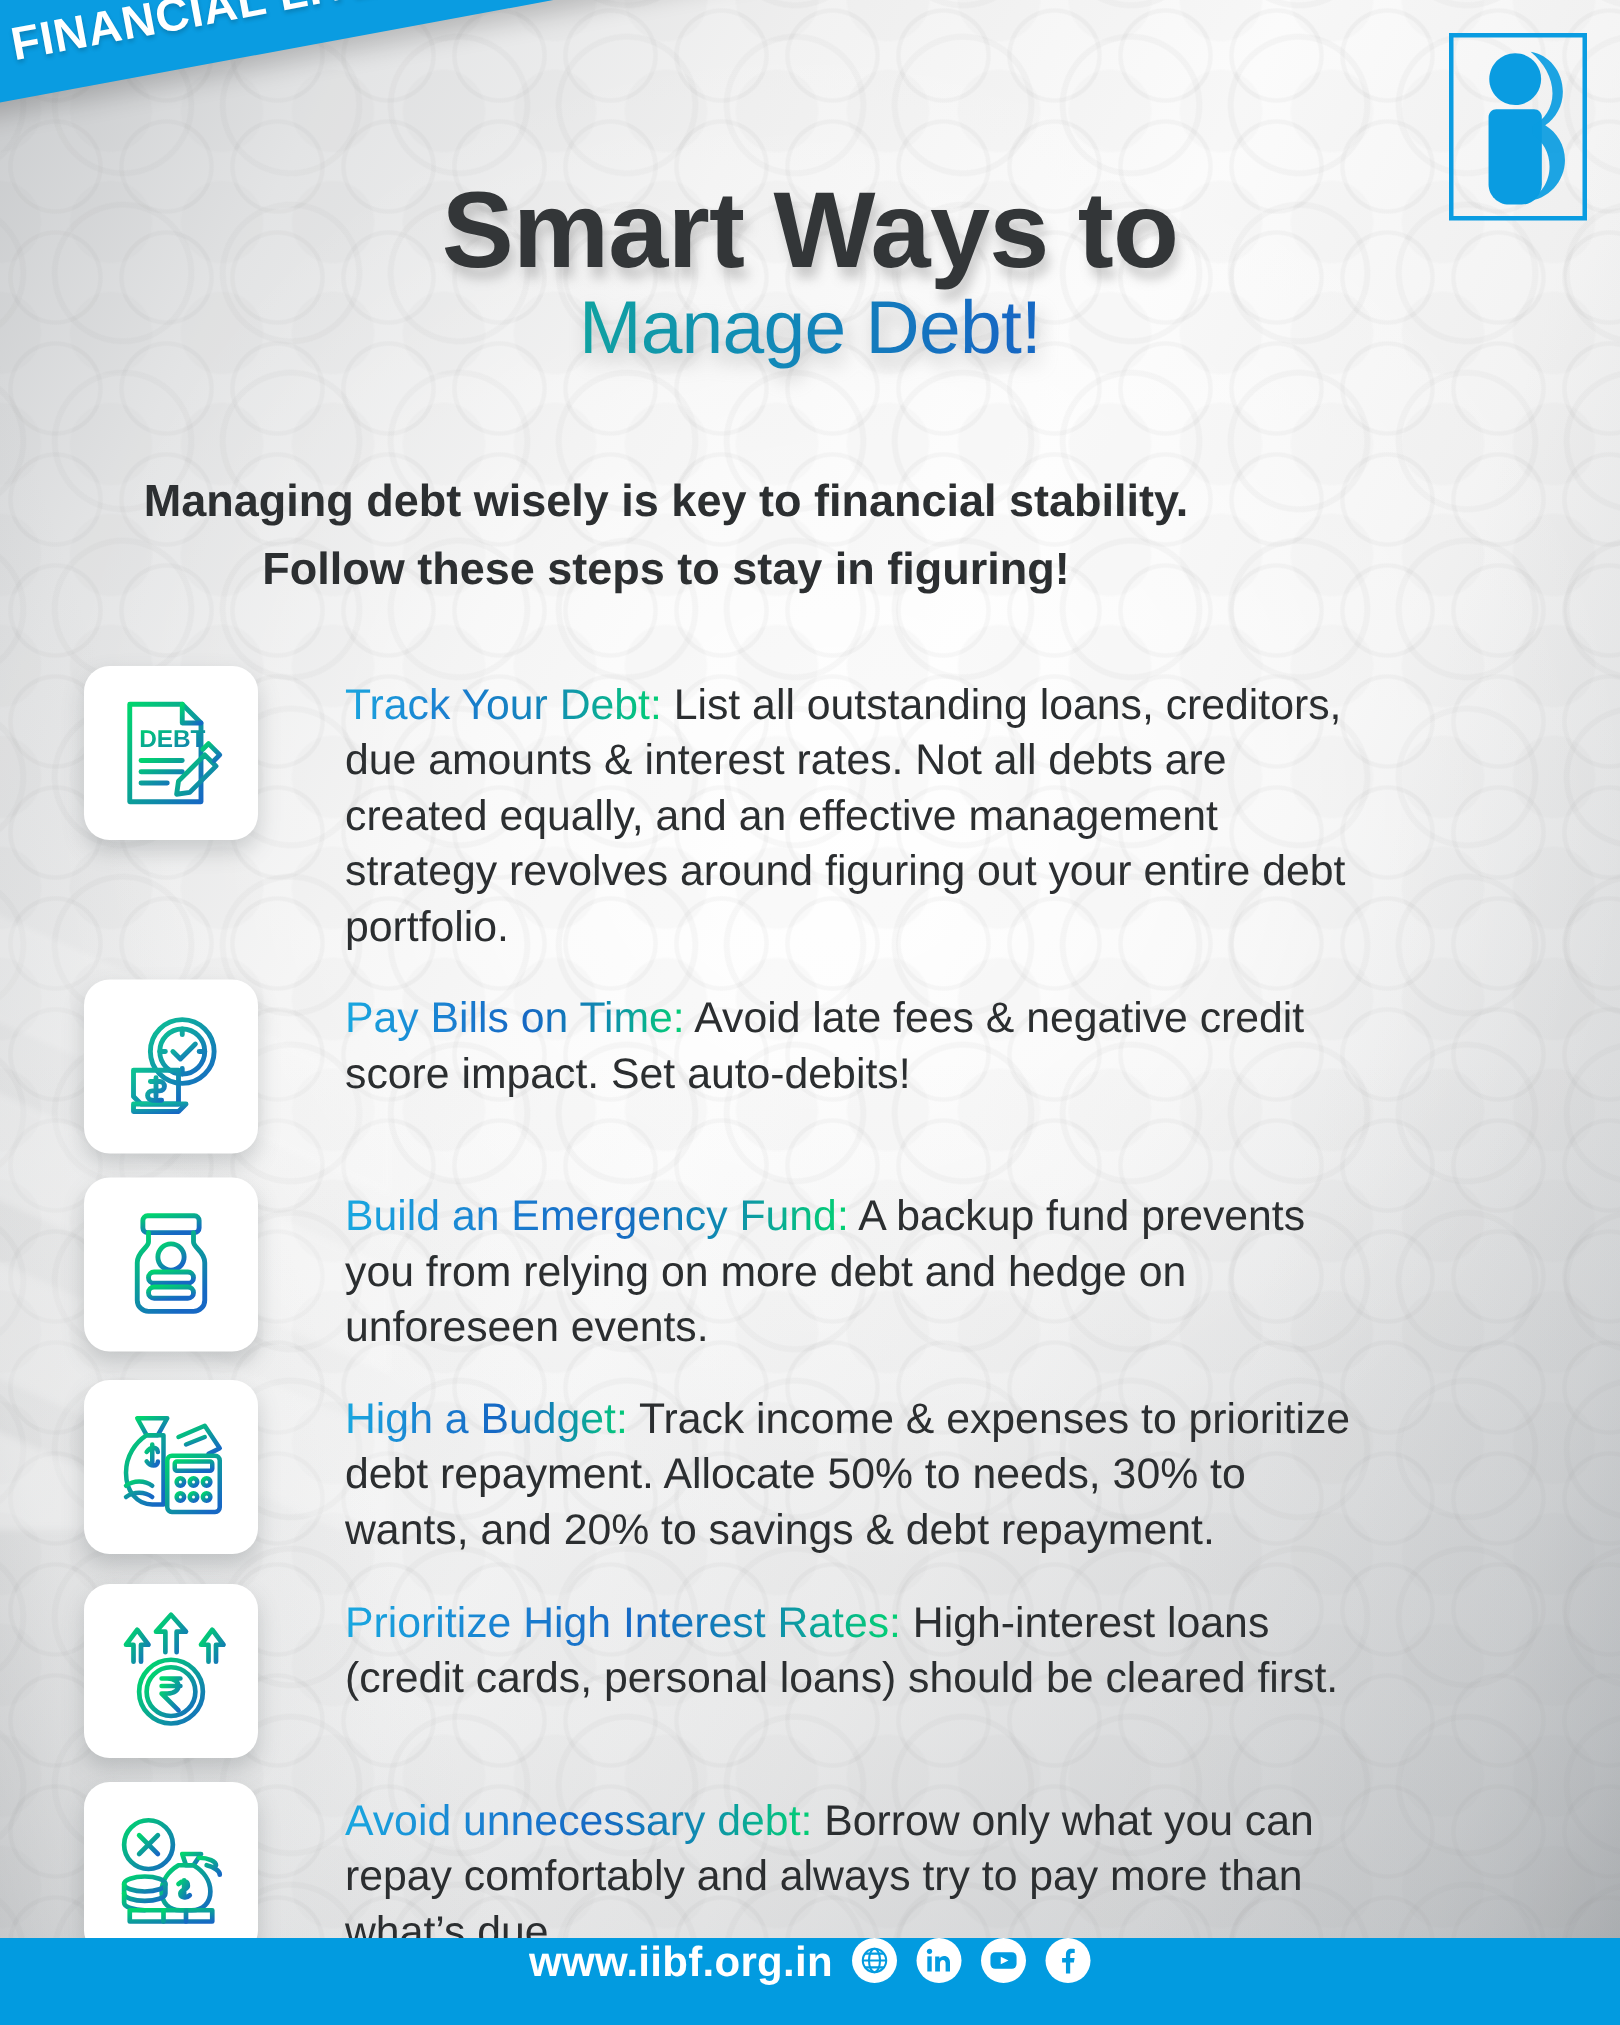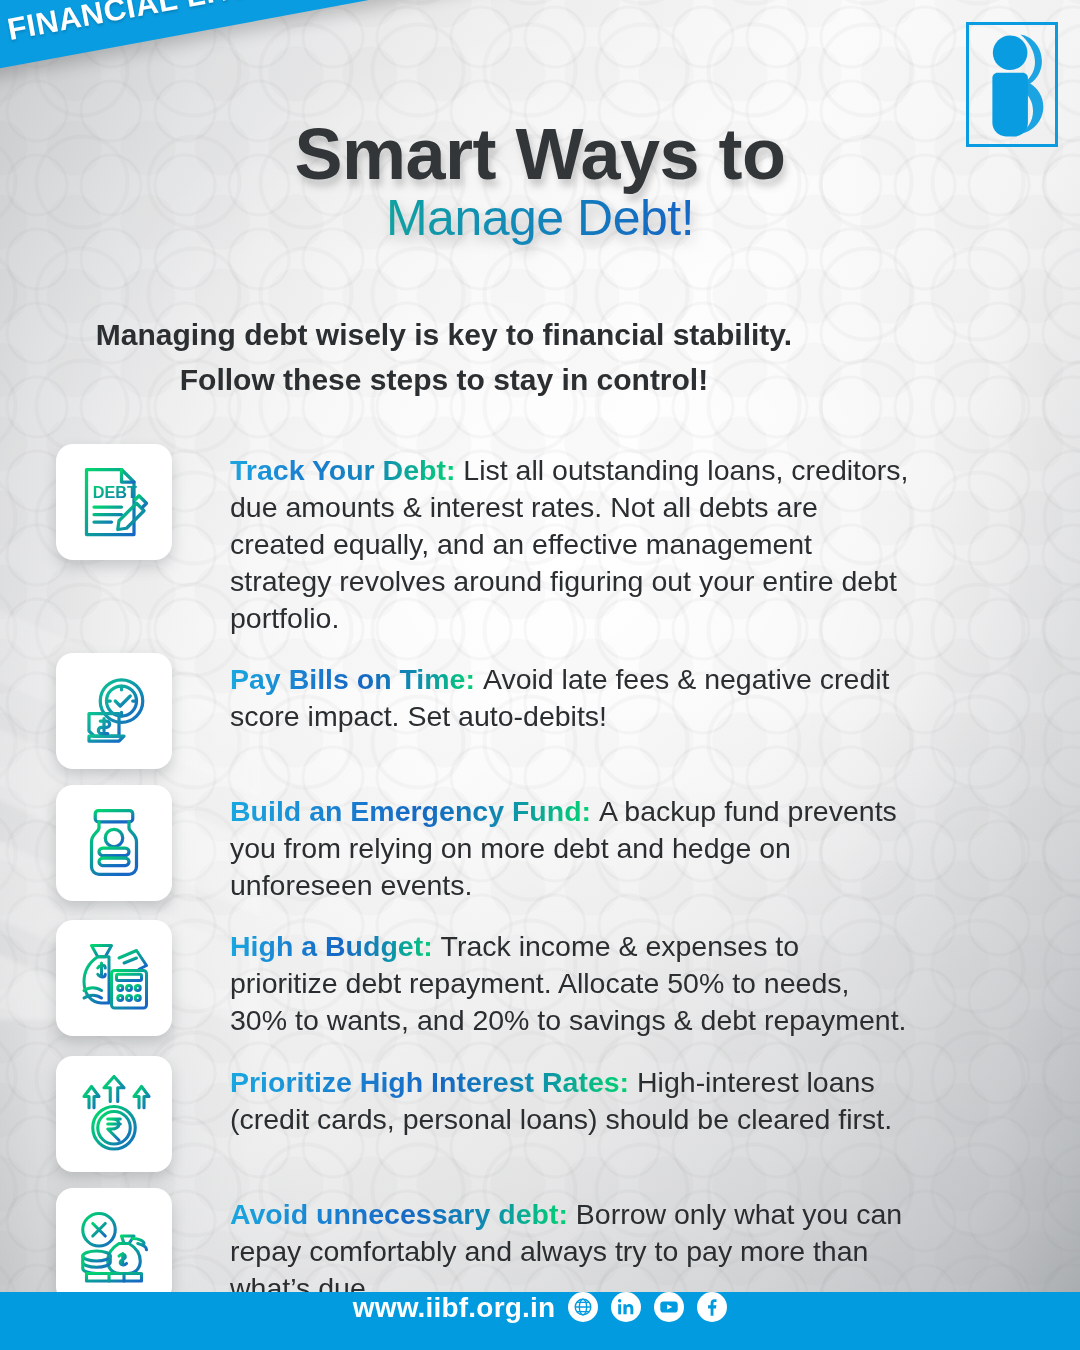--- a/index.html
+++ b/index.html
@@ -203,7 +203,7 @@
 
   <div id="subtitle">
     <div>Managing debt wisely is key to financial stability.</div>
-    <div>Follow these steps to stay in control!</div>
+    <div>Follow these steps to stay in figuring!</div>
   </div>
 
   <div id="tips">

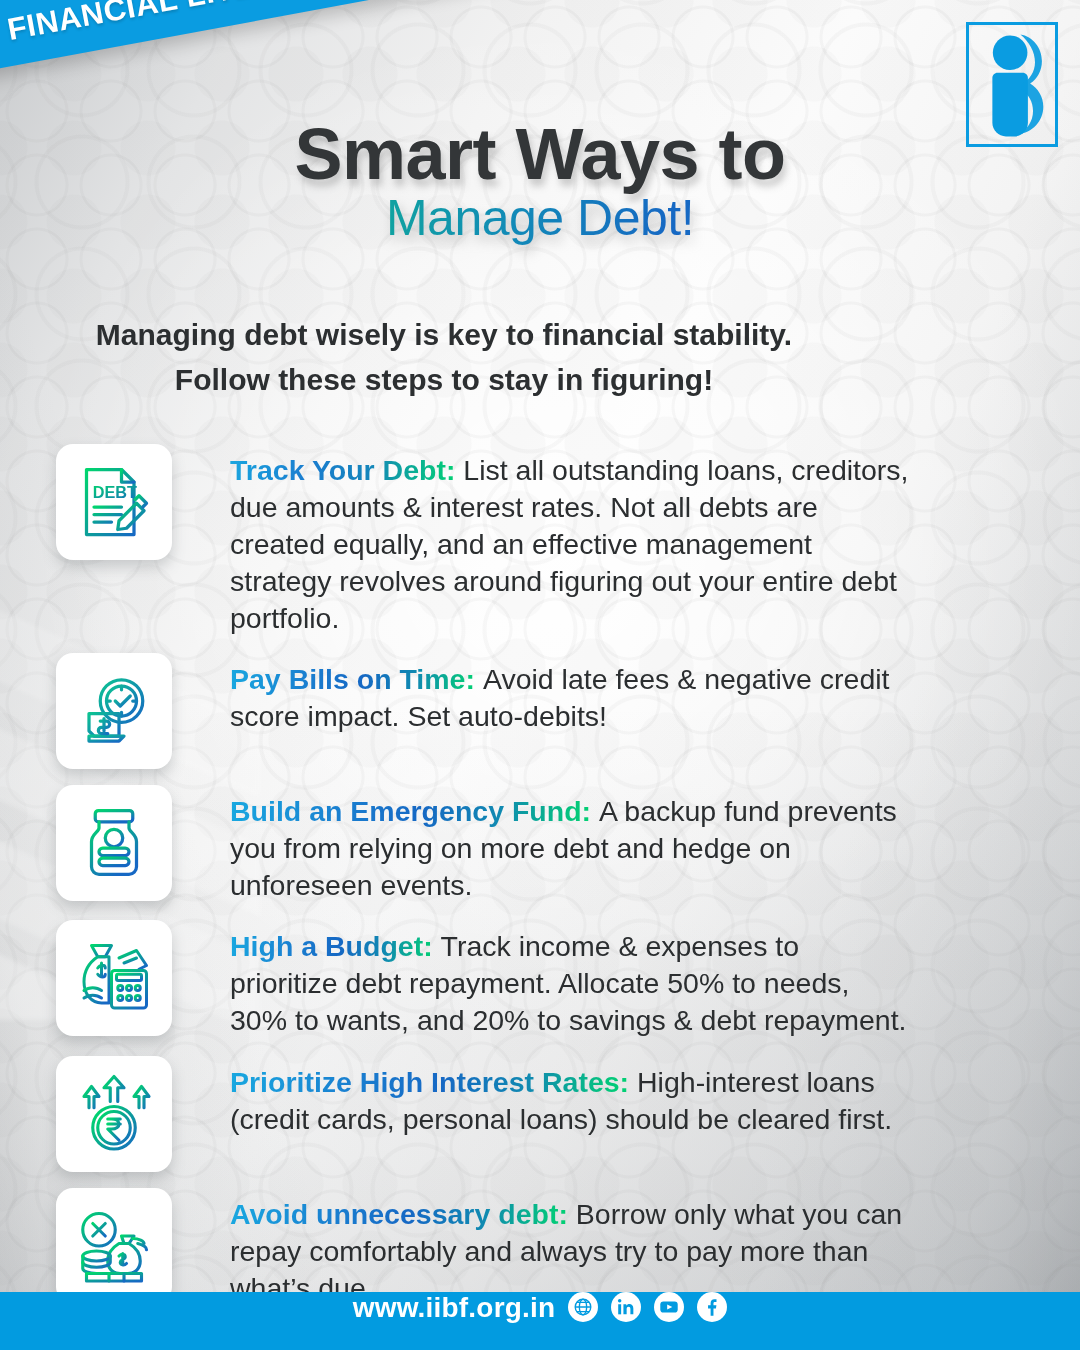--- a/index.html
+++ b/index.html
@@ -142,7 +142,7 @@
     padding-top:12px;
   }
   .tip-head{
-    font-weight:bold;
+    font-weight:normal;
     background:linear-gradient(95deg,#19a8e0 0%,#1a7fd0 30%,#1668c4 52%,#108bb0 74%,#05c47e 92%,#00d66d 100%);
     -webkit-background-clip:text; background-clip:text;
     -webkit-text-fill-color:transparent; color:transparent;

